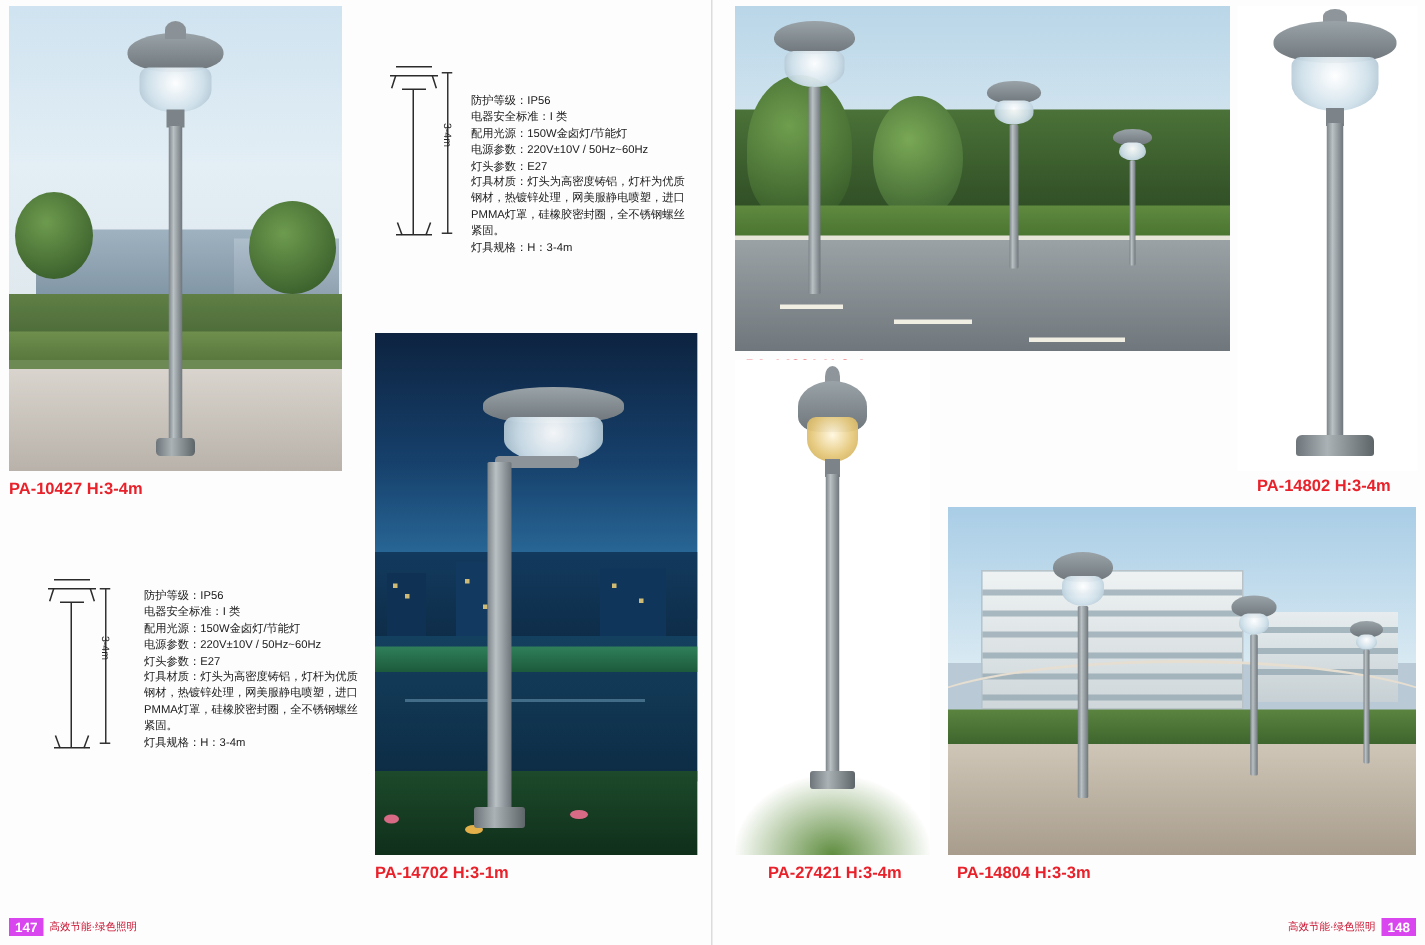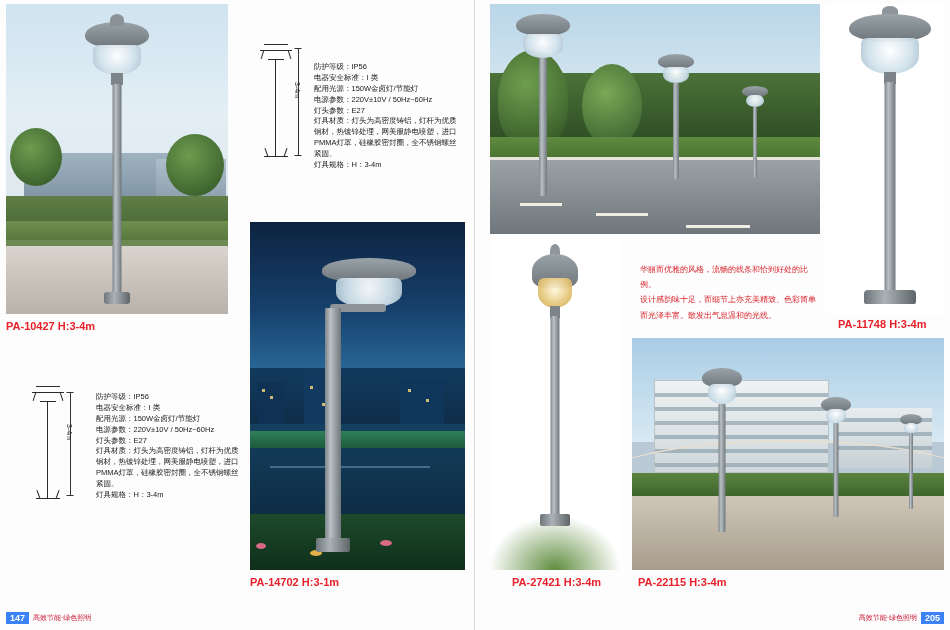--- a/index.html
+++ b/index.html
@@ -370,9 +370,6 @@
   </div>
   <div class="caption abs" style="left:838px; top:318px;">PA-11748 H:3-4m</div>
 
-  <div class="redtext abs" style="left:640px; top:262px; width:180px;">华丽而优雅的风格，流畅的线条和恰到好处的比例。
-设计感韵味十足，而细节上亦充美精致、色彩简单
-而光泽丰富。散发出气息温和的光线。</div>
 
   <div class="photo ph6">
     <div class="grass"></div>

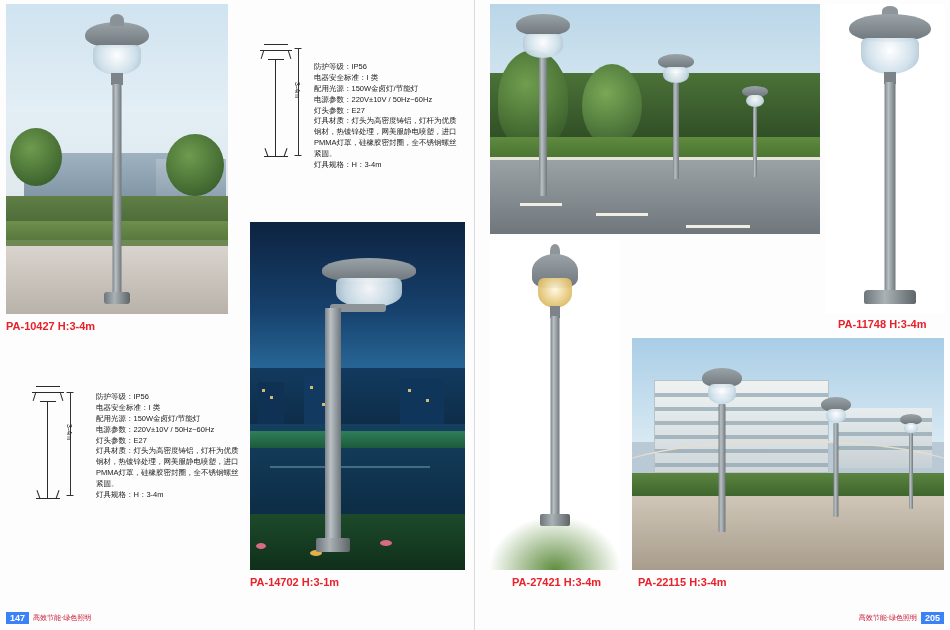--- a/index.html
+++ b/index.html
@@ -368,7 +368,7 @@
       <div class="base" style="top:284px; width:52px; height:14px; border-radius:4px 4px 2px 2px;"></div>
     </div>
   </div>
-  <div class="caption abs" style="left:838px; top:318px;">PA-11748 H:3-4m</div>
+  <div class="caption abs" style="left:838px; top:318px;">PA-14802 H:3-4m</div>
 
 
   <div class="photo ph6">

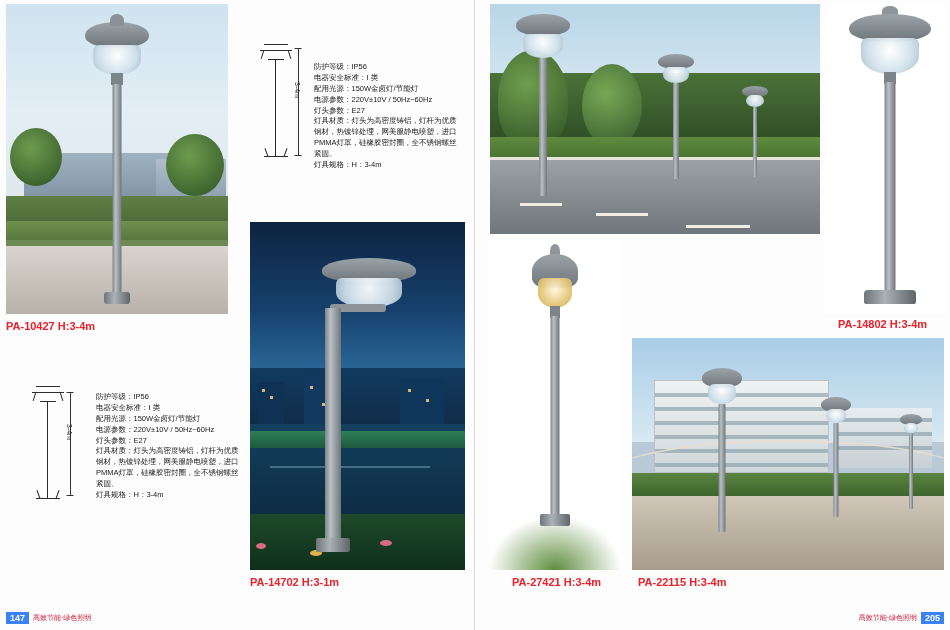--- a/index.html
+++ b/index.html
@@ -419,7 +419,7 @@
       <div class="pole" style="top:21px; width:4px; height:76px;"></div>
     </div>
   </div>
-  <div class="caption abs" style="left:638px; top:576px;">PA-22115 H:3-4m</div>
+  <div class="caption abs" style="left:638px; top:576px;">PA-14804 H:3-3m</div>
 
   <div class="footer-left">
     <span class="footer-num">147</span>

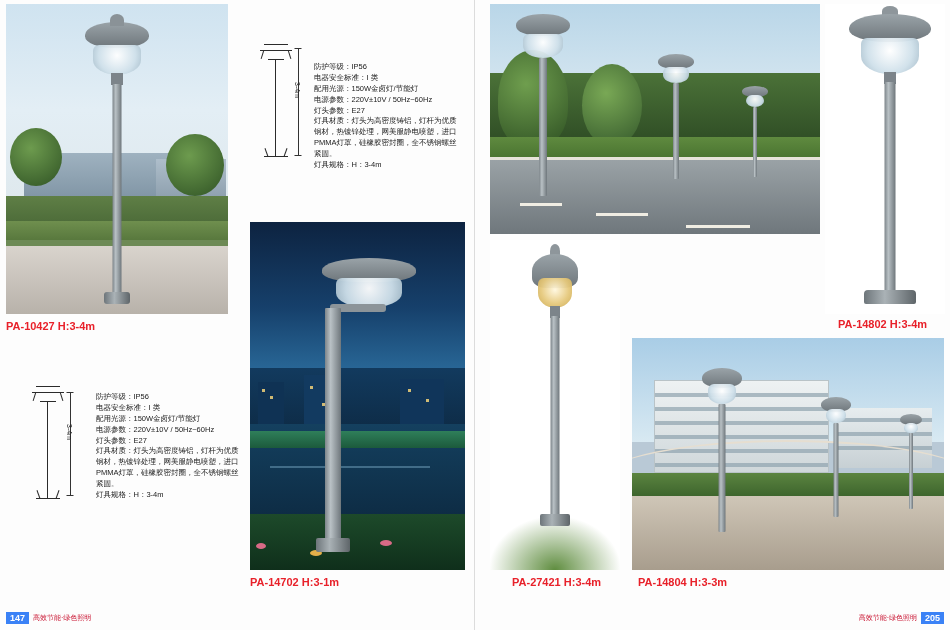--- a/index.html
+++ b/index.html
@@ -57,7 +57,7 @@
   .footer-left { left: 6px; }
   .footer-right { right: 6px; }
   .footer-num {
-    background: #3b82f6;
+    background: #d946ef;
     color: #fff;
     padding: 1px 4px;
     font-size: 9px;

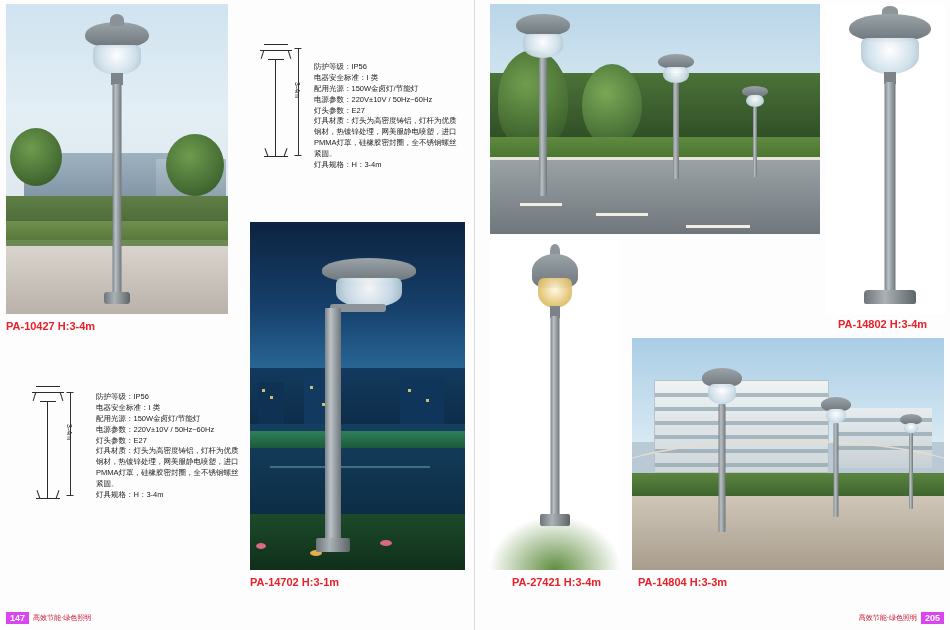--- a/index.html
+++ b/index.html
@@ -427,7 +427,7 @@
   </div>
   <div class="footer-right">
     <span class="footer-cn">高效节能·绿色照明</span>
-    <span class="footer-num">205</span>
+    <span class="footer-num">148</span>
   </div>
 
 </div>

